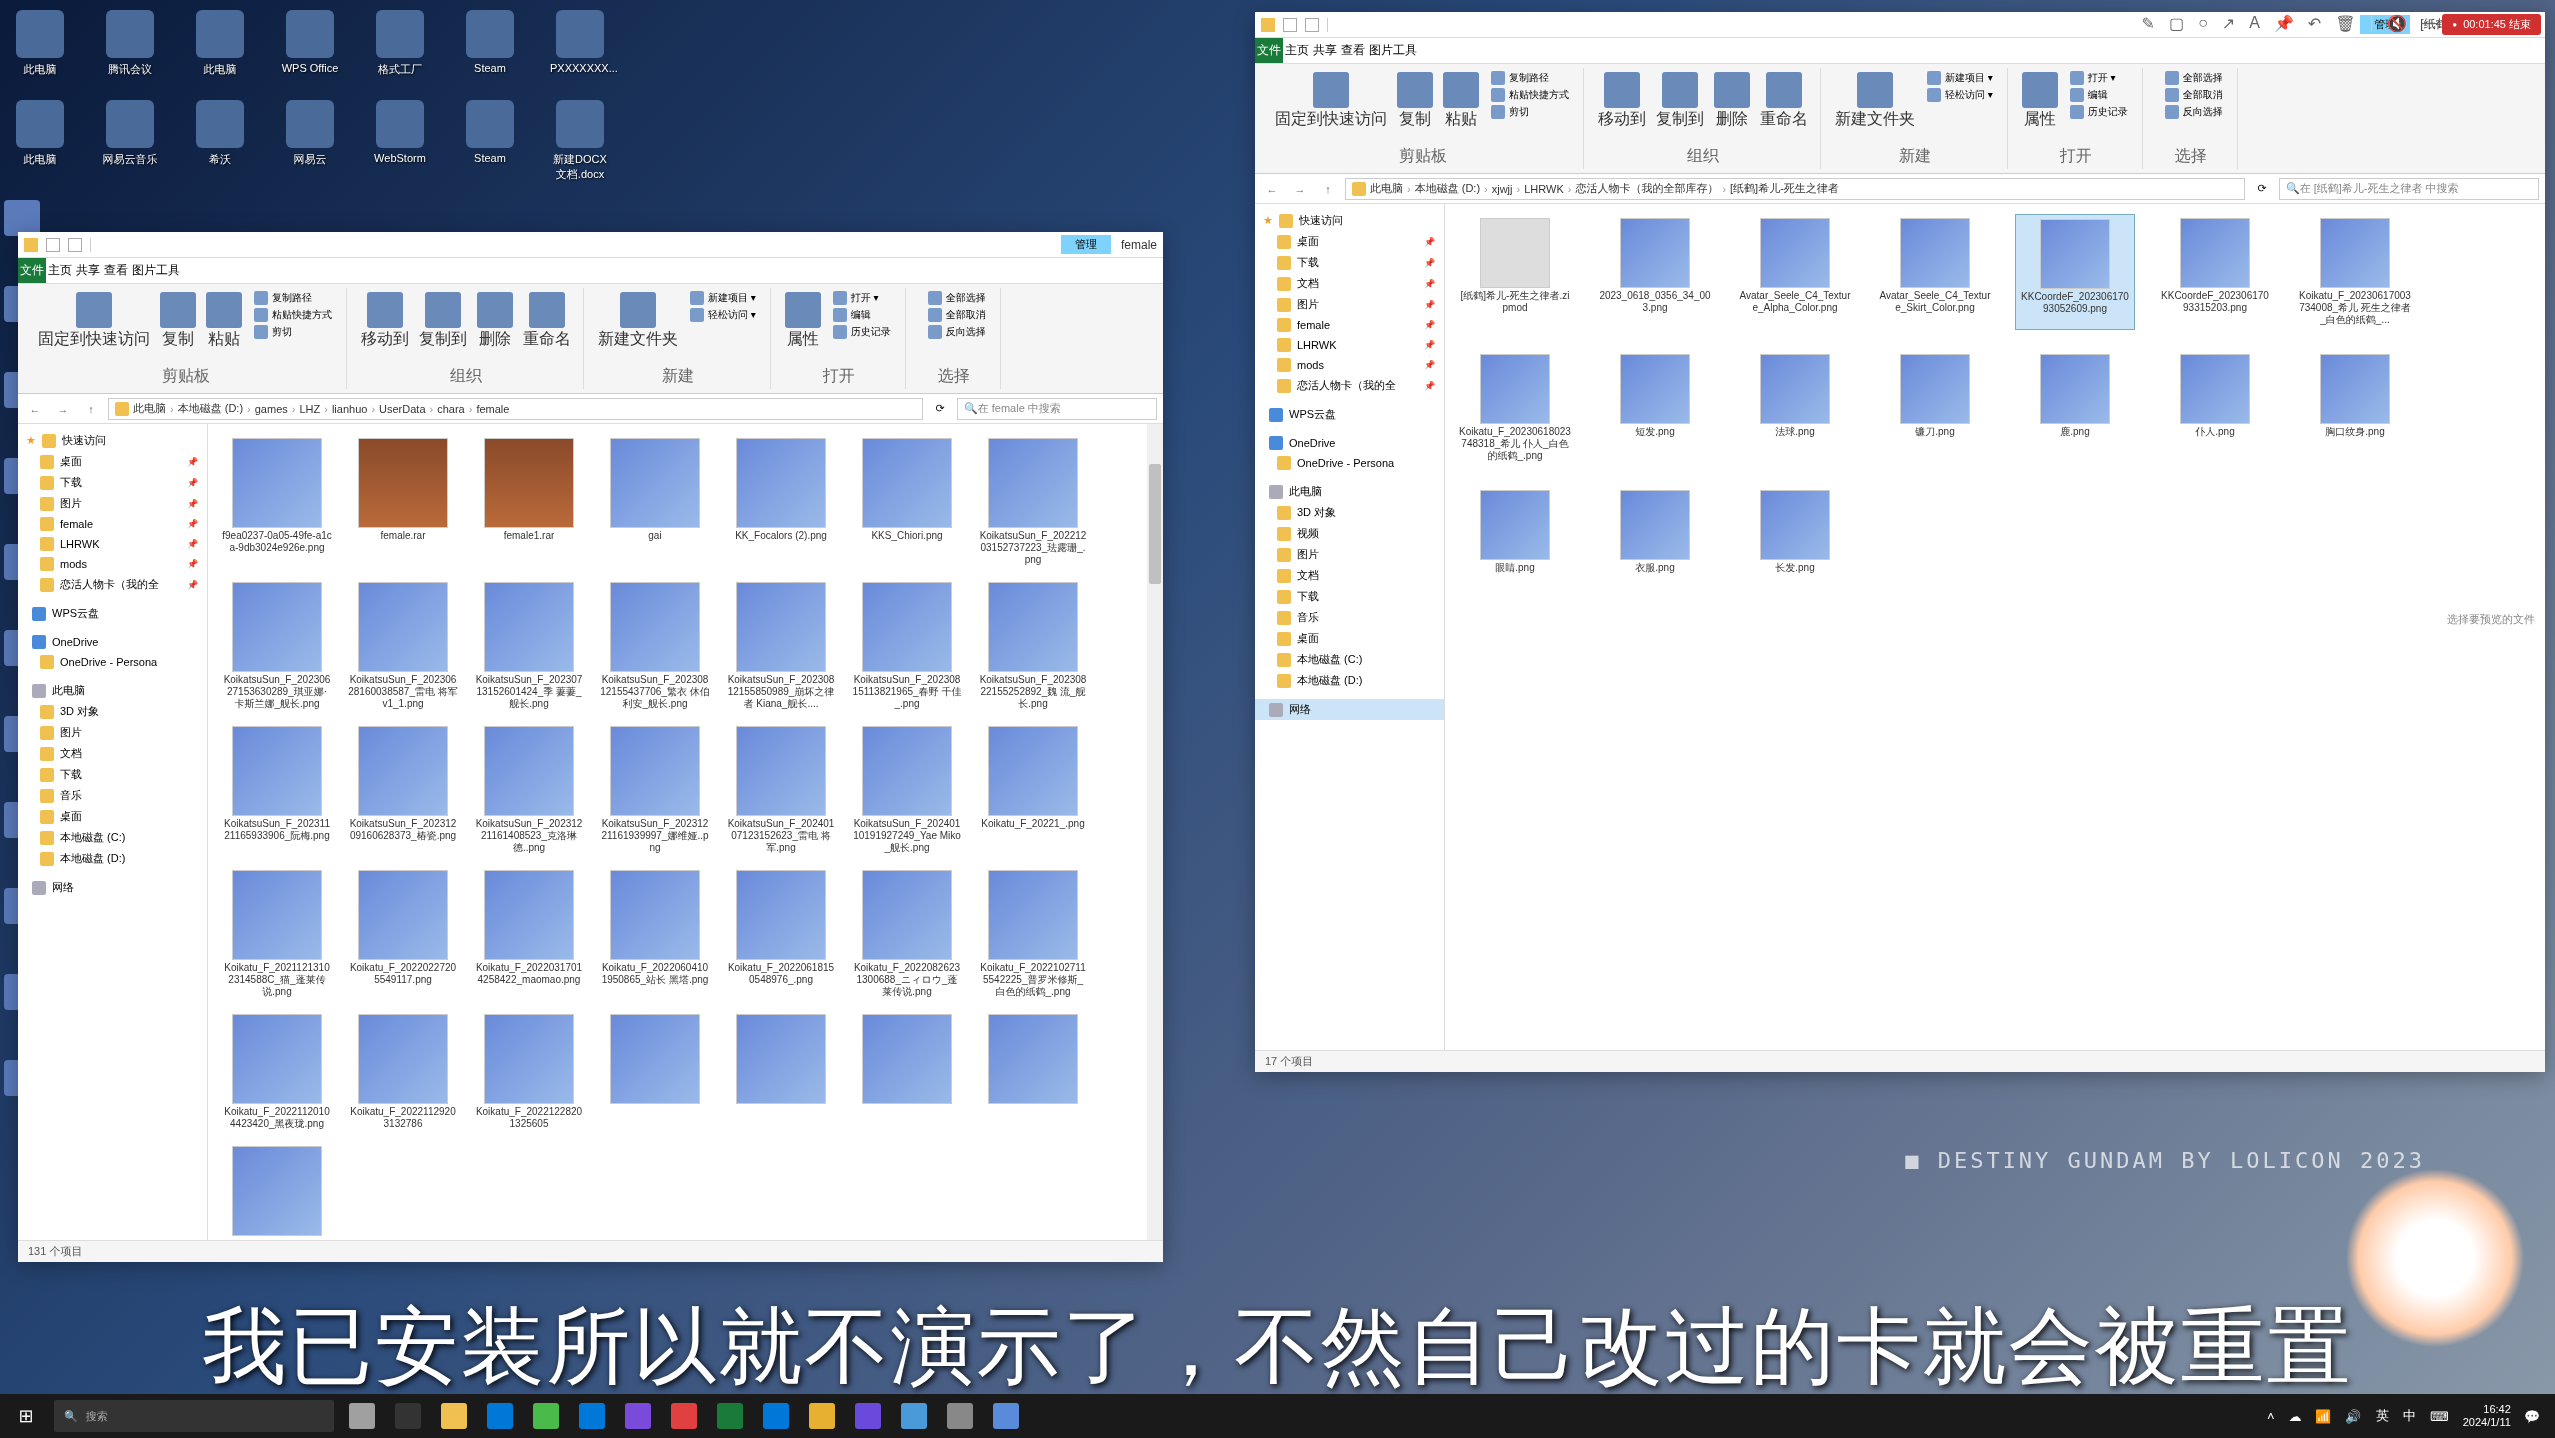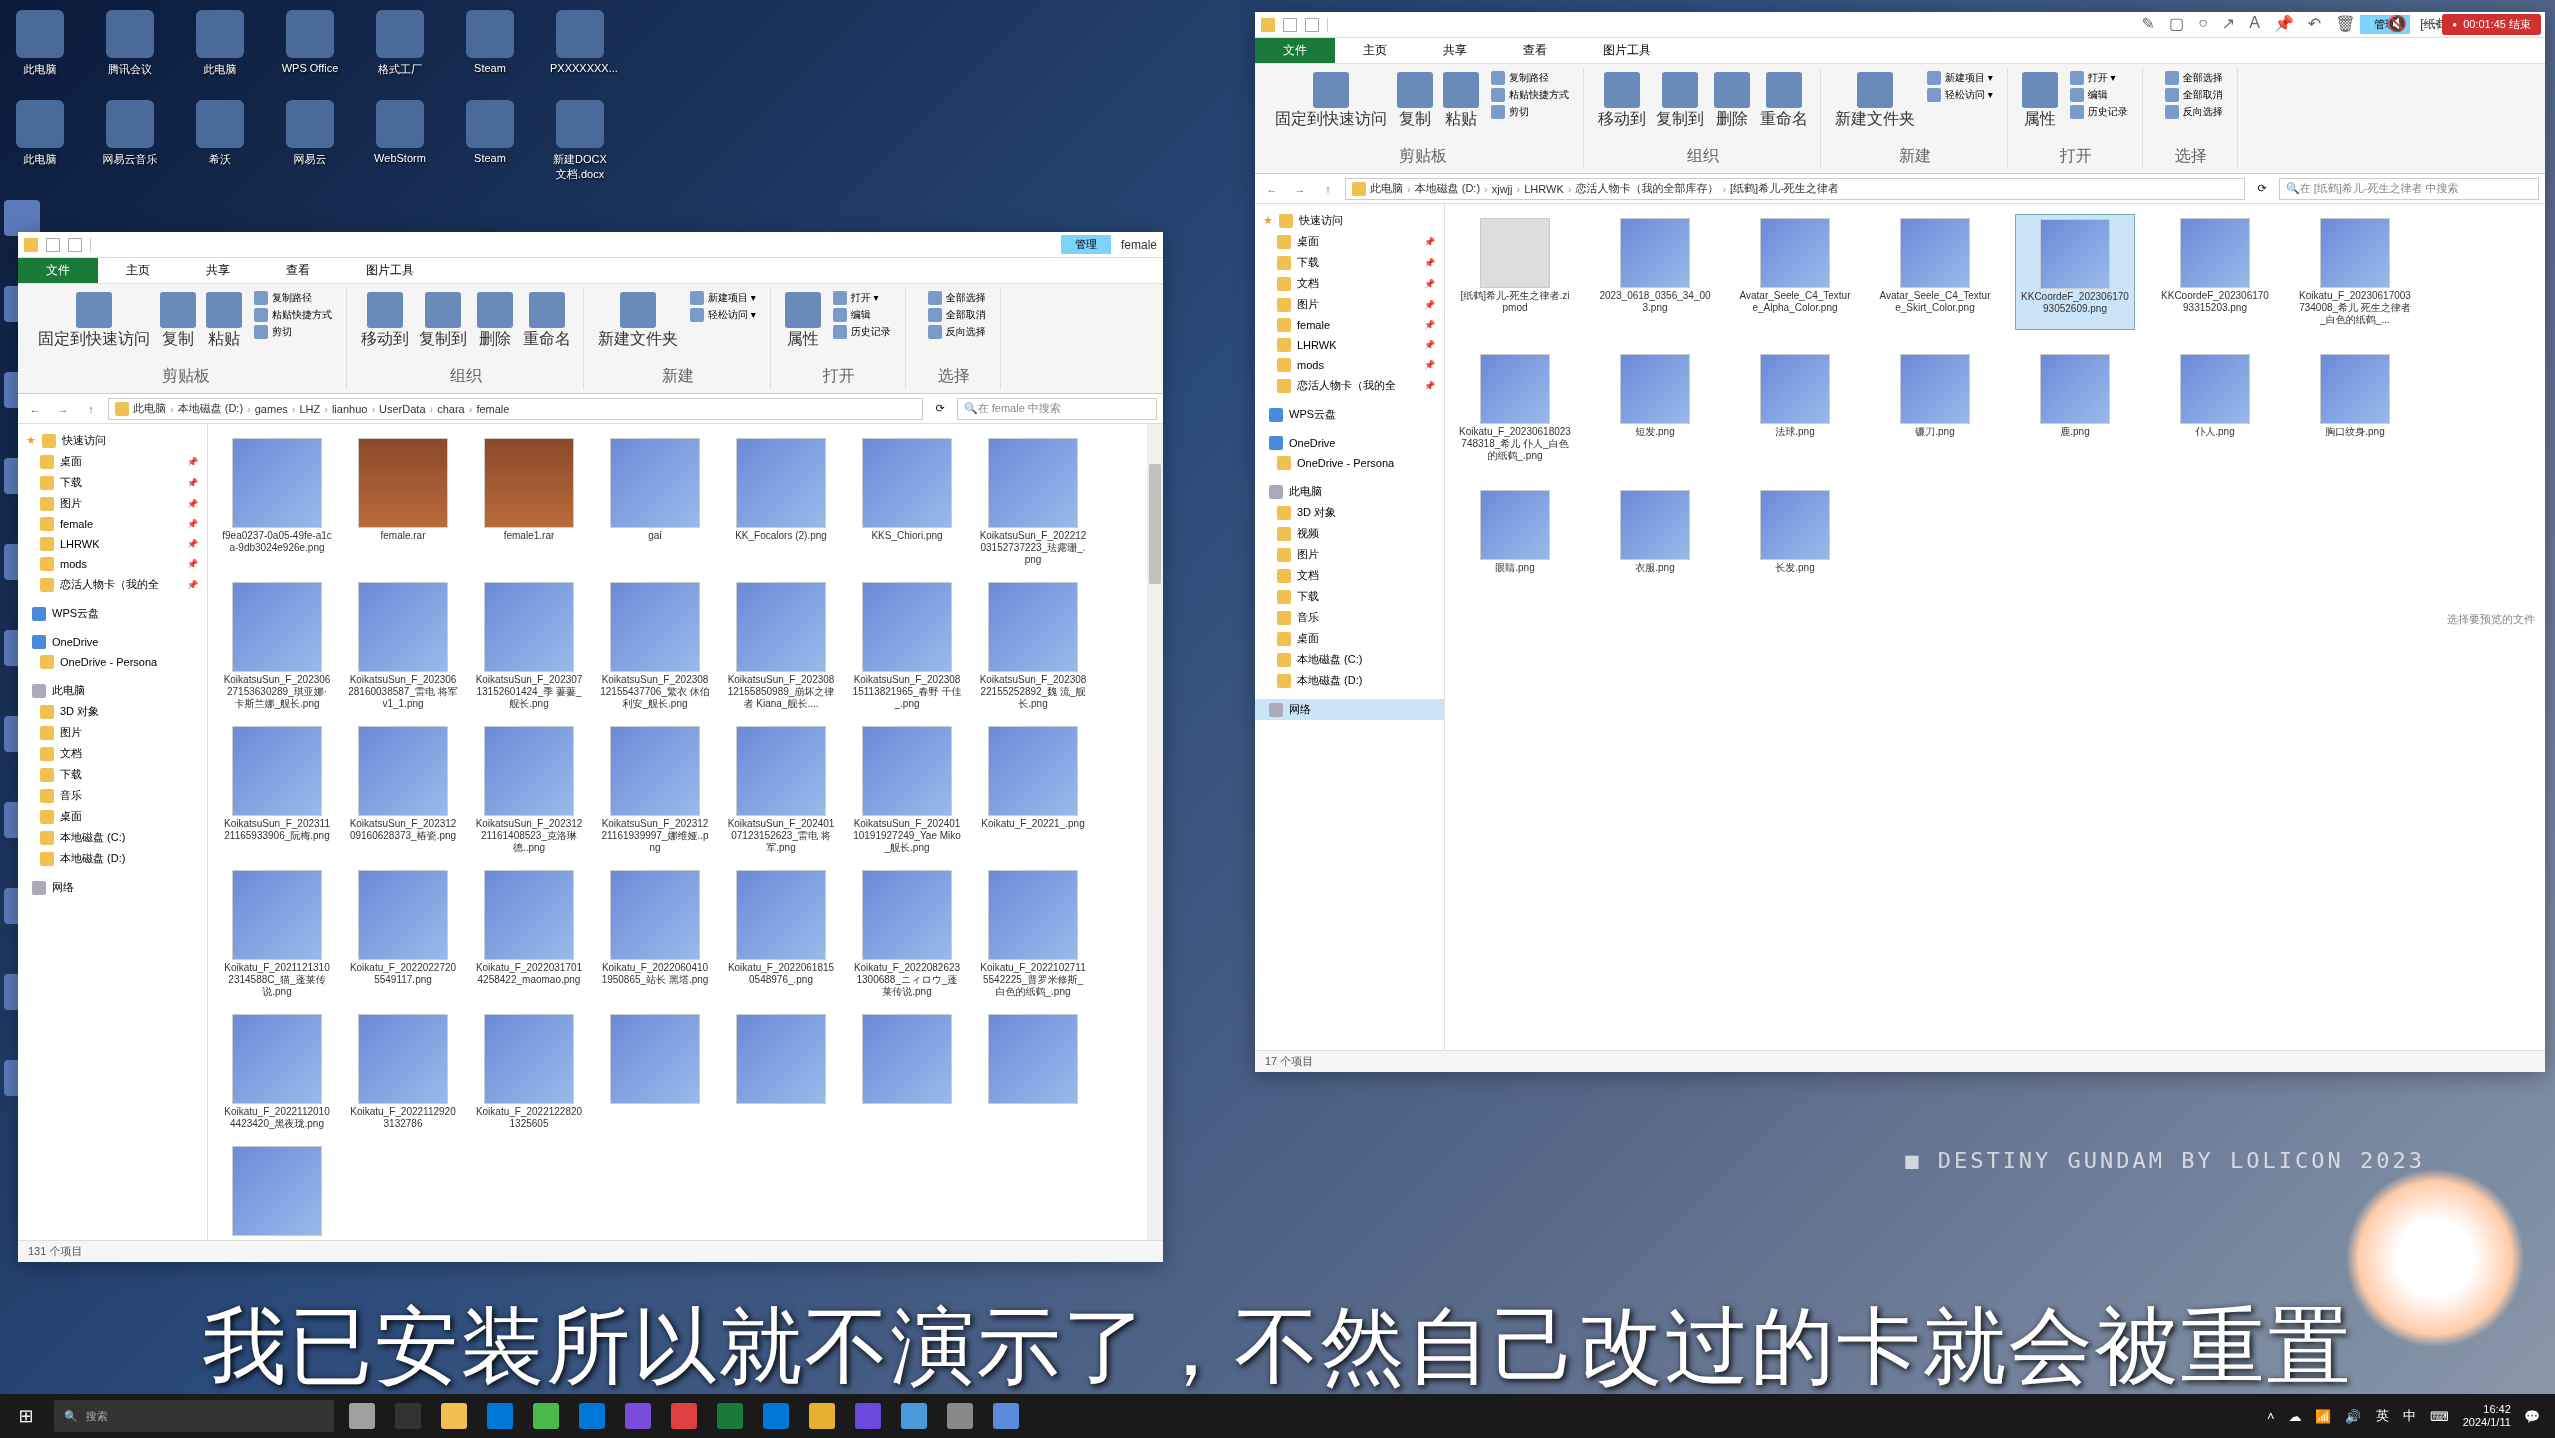--- a/index.html
+++ b/index.html
@@ -23,7 +23,7 @@
 .titlebar-title{font-size:12px;color:#333}
 
 .menubar{height:26px;background:#fff;display:flex;align-items:center;border-bottom:1px solid #ddd}
-.menu-tab{padding:4px 28px;font-size:12px;cursor:pointer}
+.menu-tab{padding:4px 2px;font-size:12px;cursor:pointer}
 .menu-tab.active{background:#1a7a3a;color:#fff}
 
 .ribbon{height:110px;background:#f5f5f5;border-bottom:1px solid #ccc;display:flex;padding:4px 8px;gap:2px}

